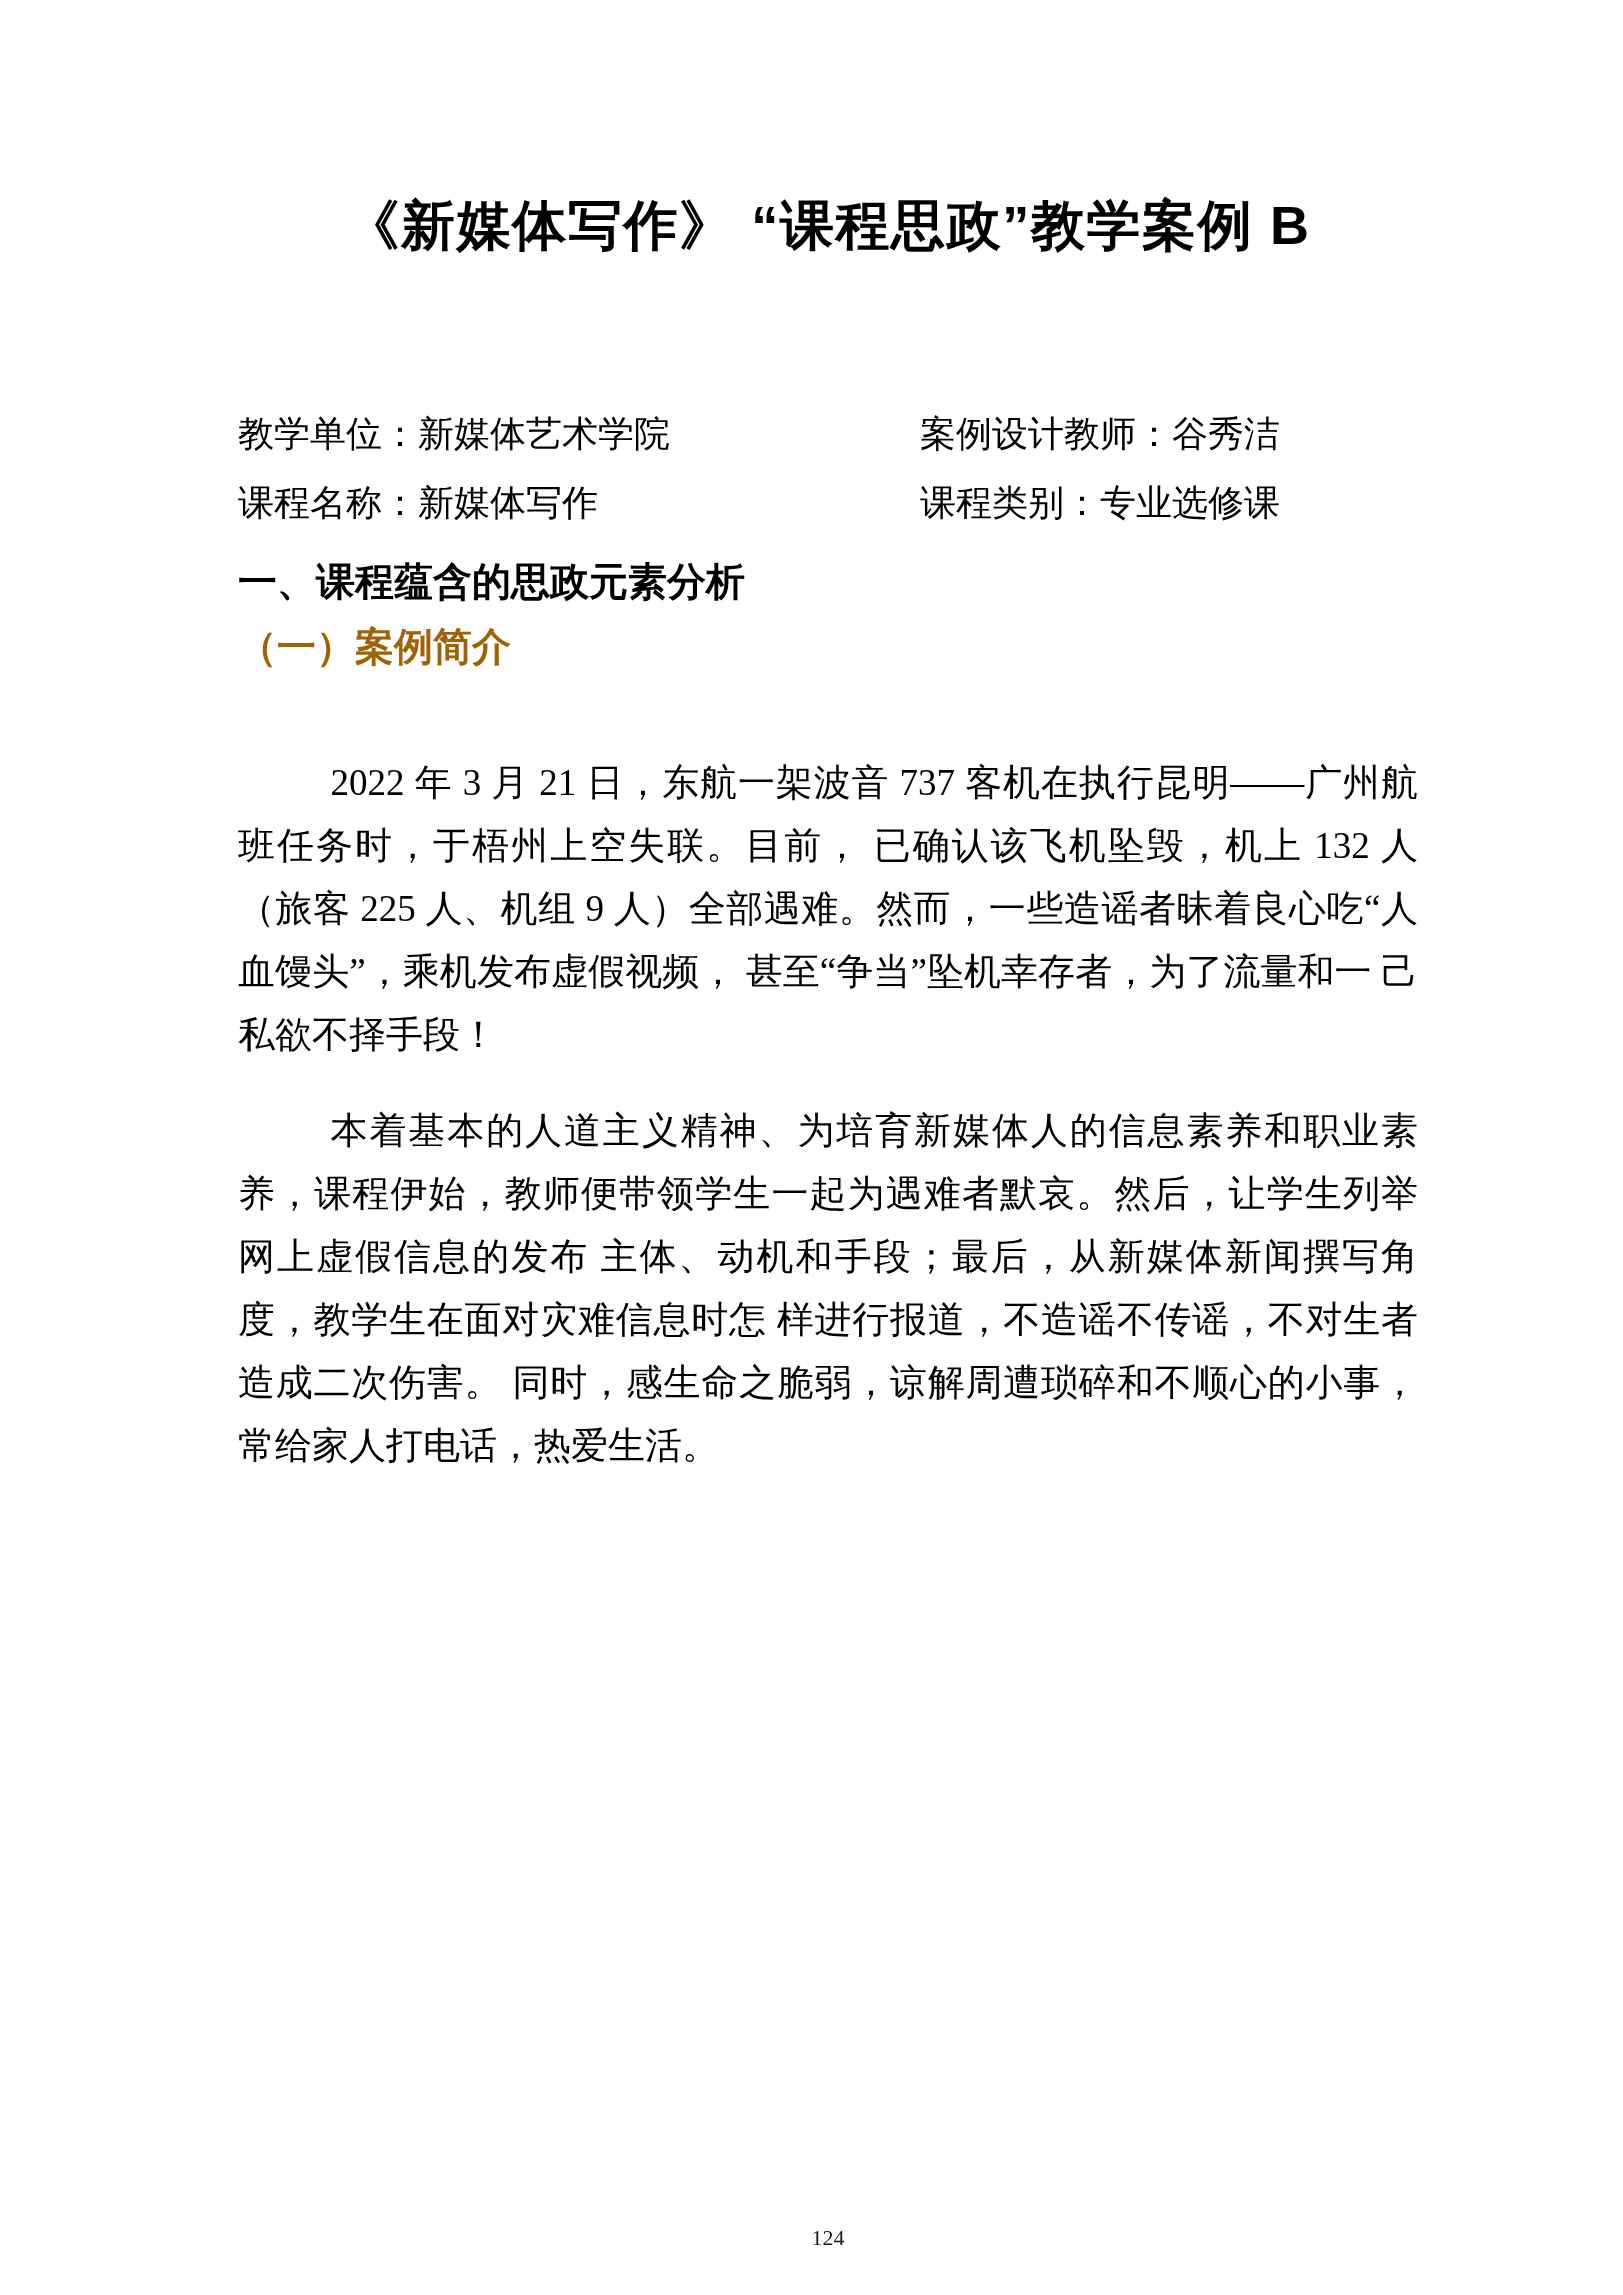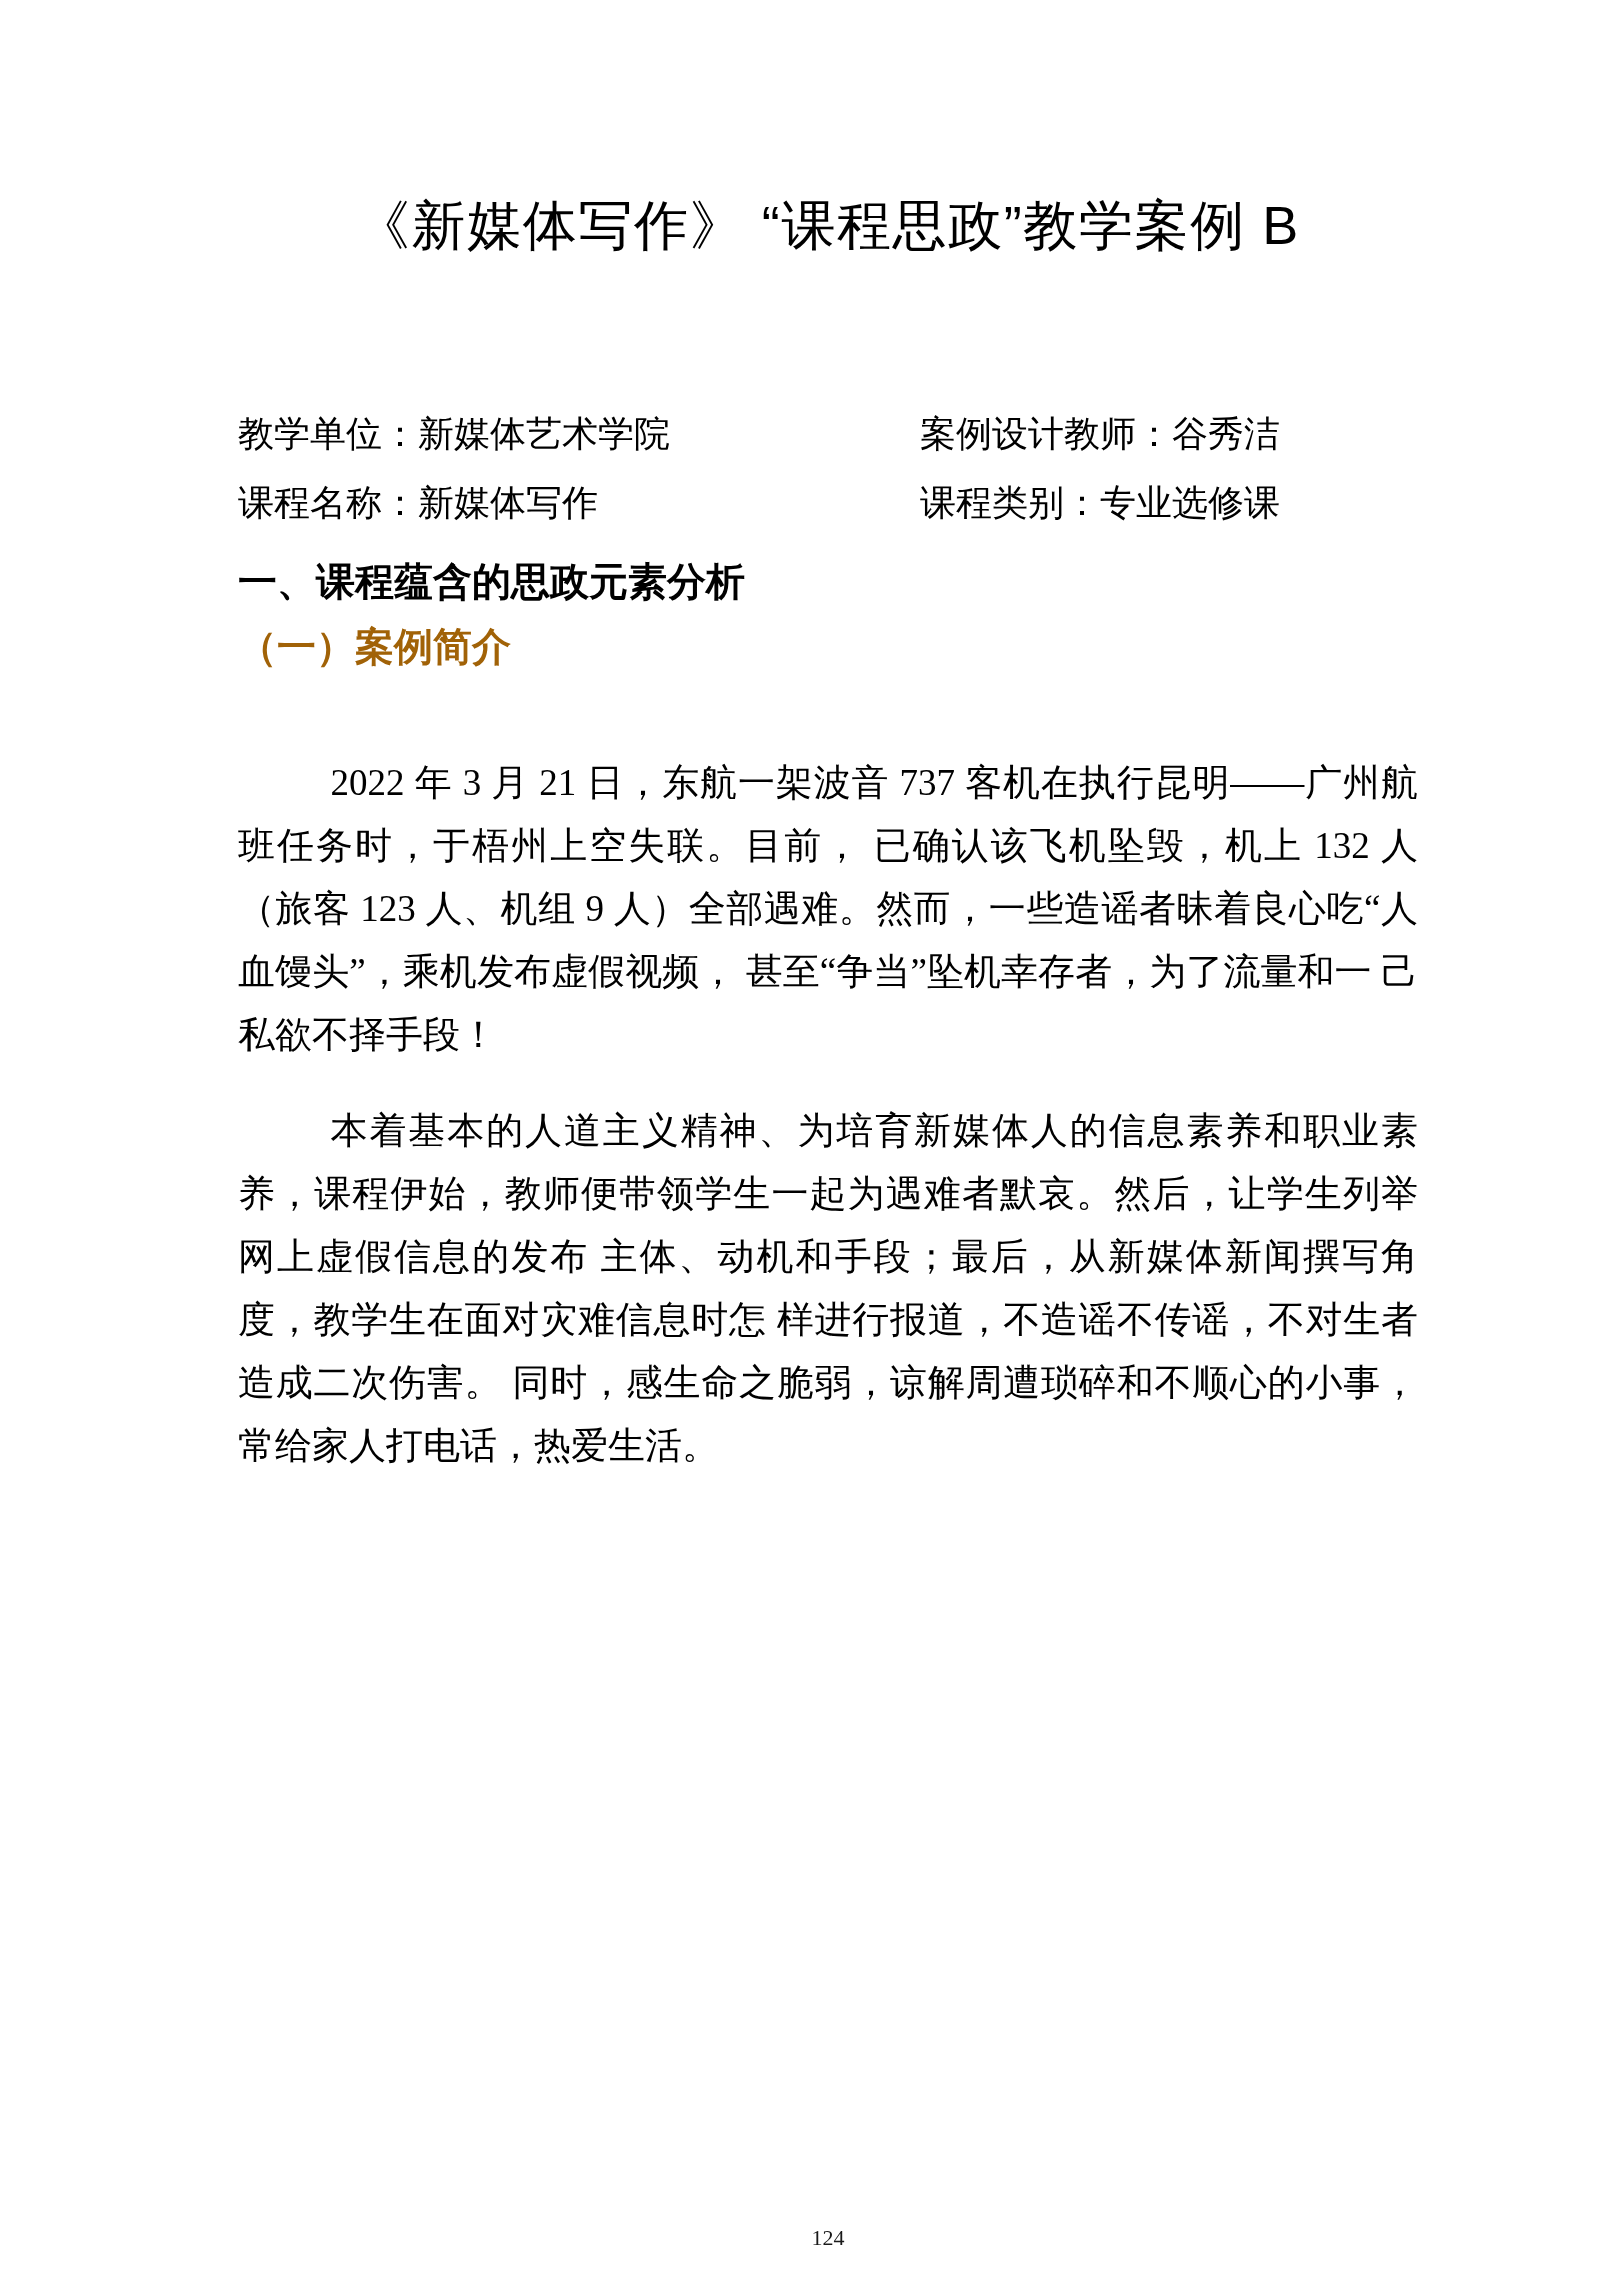--- a/index.html
+++ b/index.html
@@ -22,7 +22,7 @@
   .doc-title {
     margin: 194px 0 0 0;
     font-family: "Liberation Sans", "DejaVu Sans", sans-serif;
-    font-weight: 400;
+    font-weight: 700;
     font-size: 54px;
     line-height: 63px;
     letter-spacing: 1.6px;

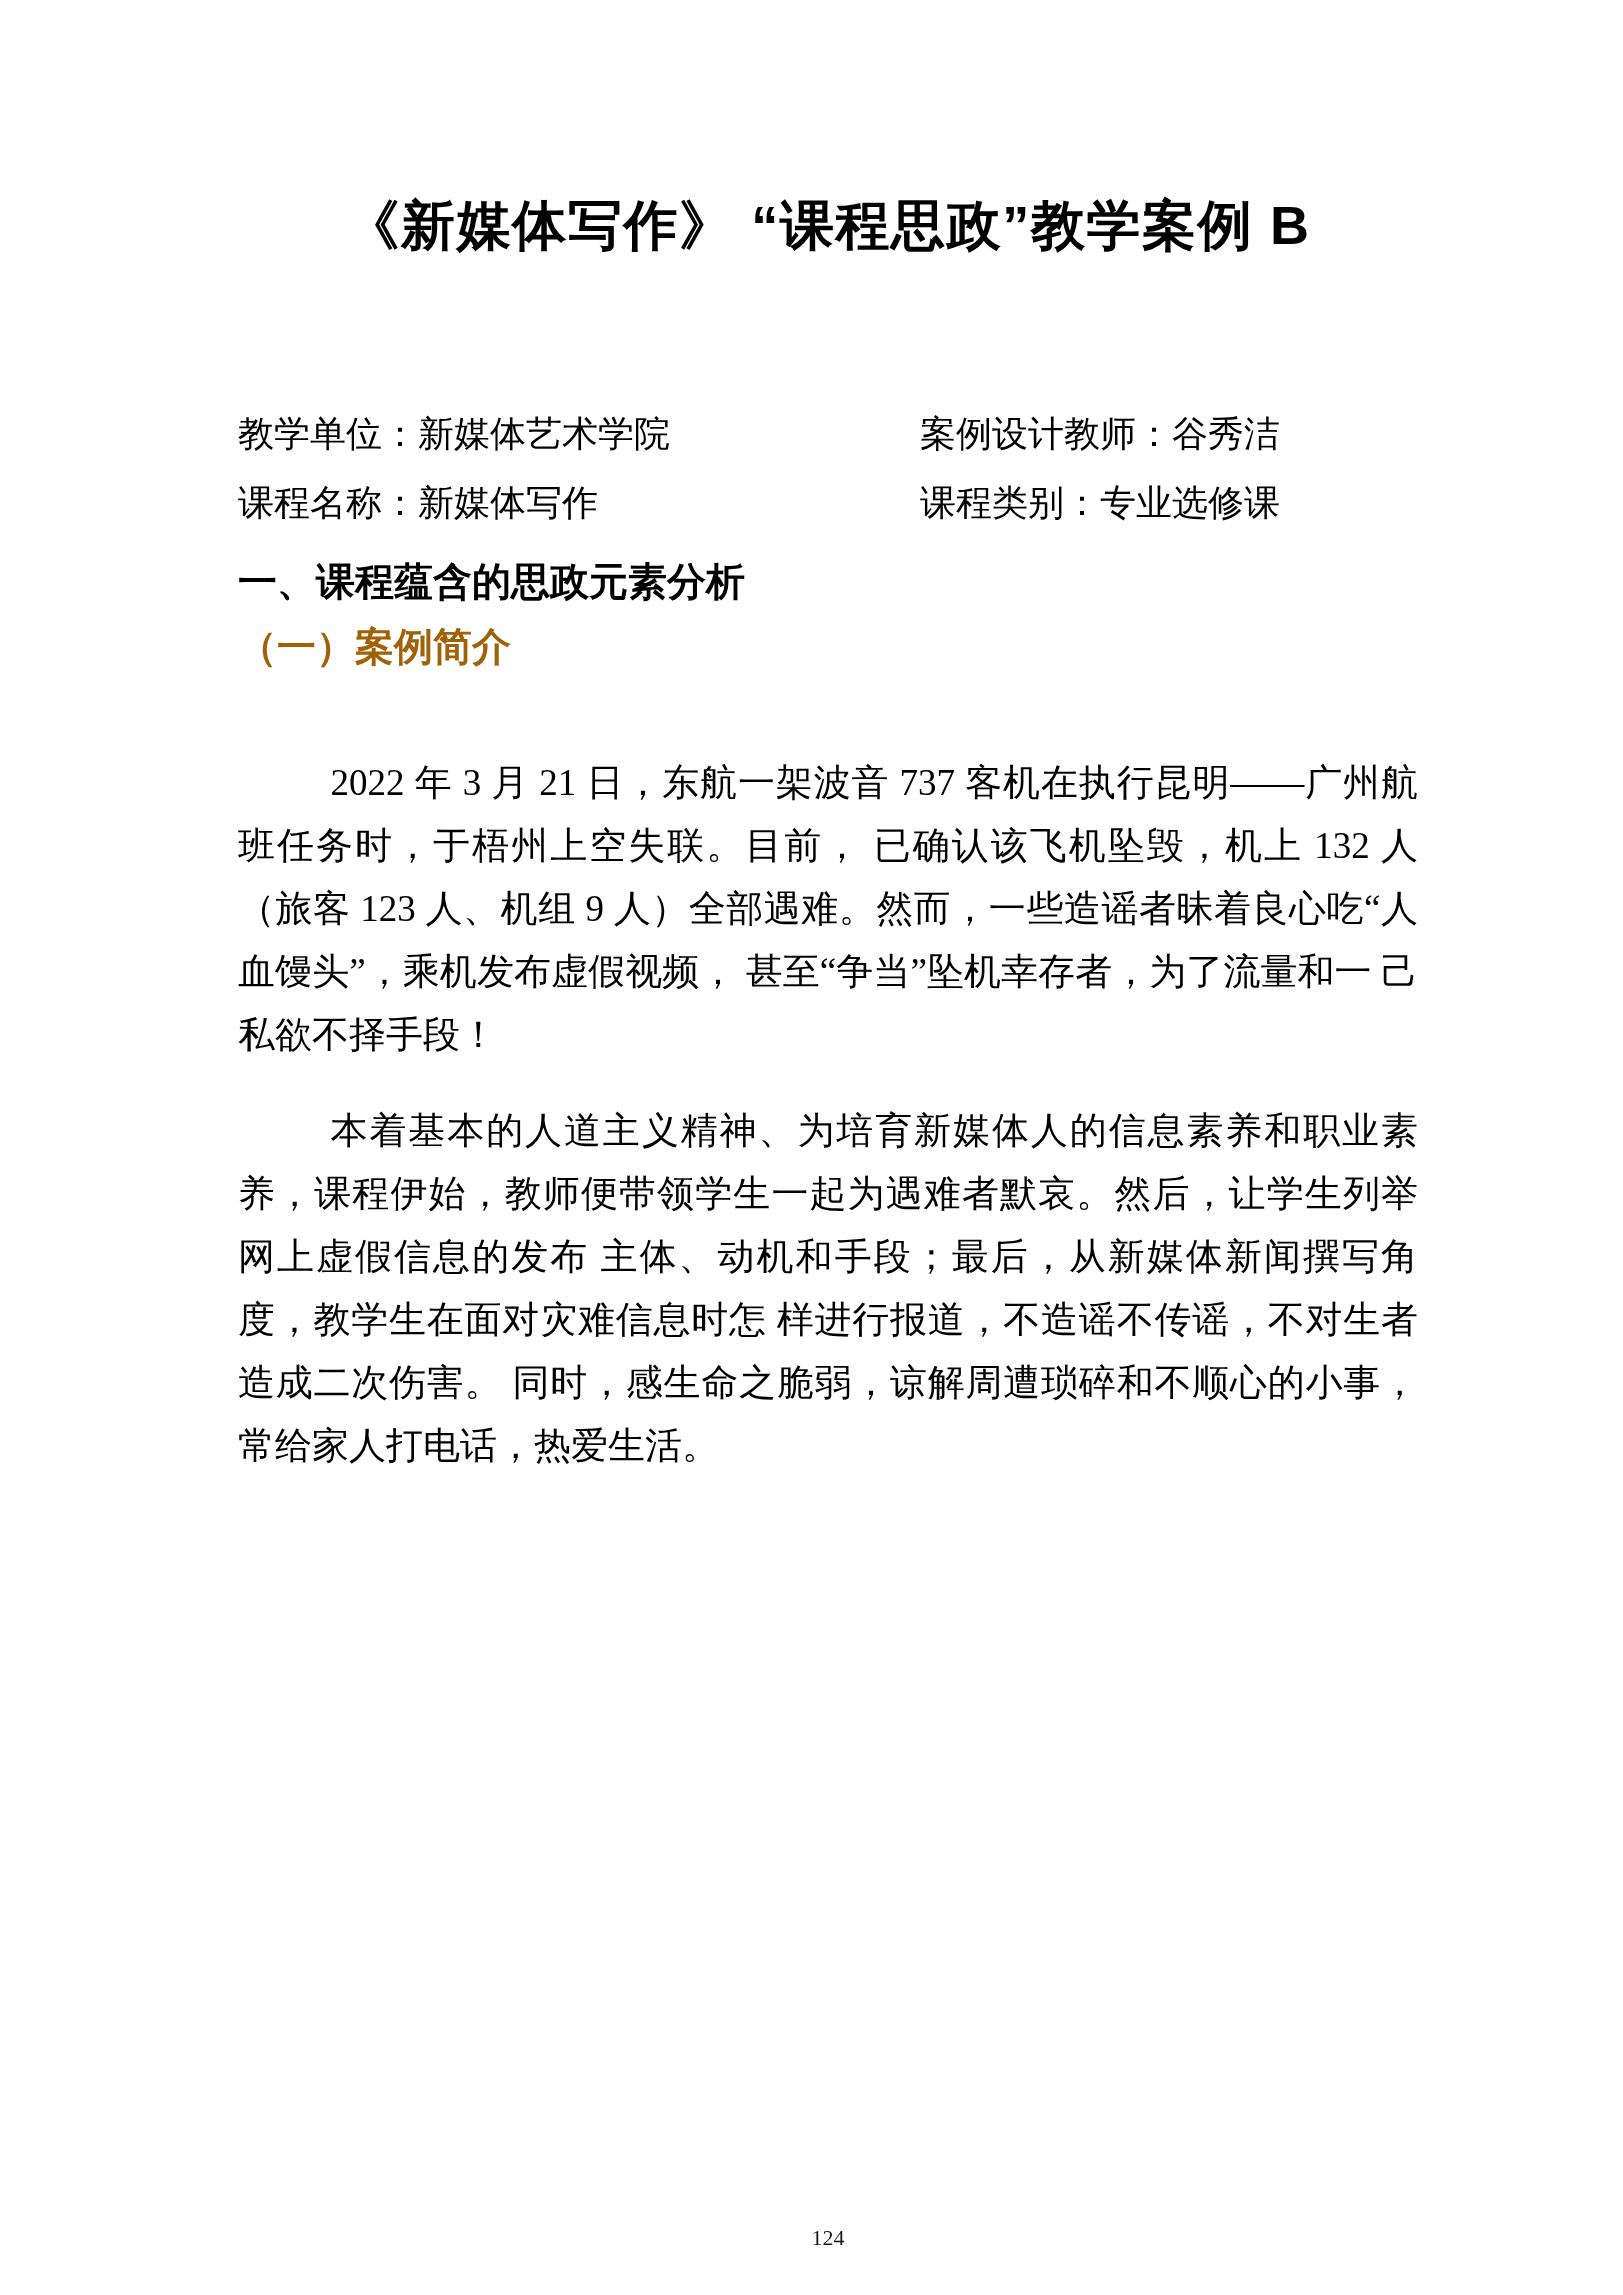--- a/index.html
+++ b/index.html
@@ -123,7 +123,7 @@
     <h3 class="subsection-heading">（一）案例简介</h3>
 
     <div class="body-text">
-      <p class="p-first">2022 年 3 月 21 日，东航一架波音 737 客机在执行昆明——广州航班任务时，于梧州上空失联。目前， 已确认该飞机坠毁，机上 132 人（旅客 123 人、机组 9 人）全部遇难。然而，一些造谣者昧着良心吃“人血馒头”，乘机发布虚假视频， 甚至“争当”坠机幸存者，为了流量和一 己私欲不择手段！</p>
+      <p class="p-first">2022 年 3 月 21 日，东航一架波音 737 客机在执行昆明——广州航班任务时，于梧州上空失联。目前， 已确认该飞机坠毁，机上 132 人（旅客 225 人、机组 9 人）全部遇难。然而，一些造谣者昧着良心吃“人血馒头”，乘机发布虚假视频， 甚至“争当”坠机幸存者，为了流量和一 己私欲不择手段！</p>
       <p>本着基本的人道主义精神、为培育新媒体人的信息素养和职业素养，课程伊始，教师便带领学生一起为遇难者默哀。然后，让学生列举网上虚假信息的发布 主体、动机和手段；最后，从新媒体新闻撰写角度，教学生在面对灾难信息时怎 样进行报道，不造谣不传谣，不对生者造成二次伤害。 同时，感生命之脆弱，谅解周遭琐碎和不顺心的小事，常给家人打电话，热爱生活。</p>
     </div>
 

